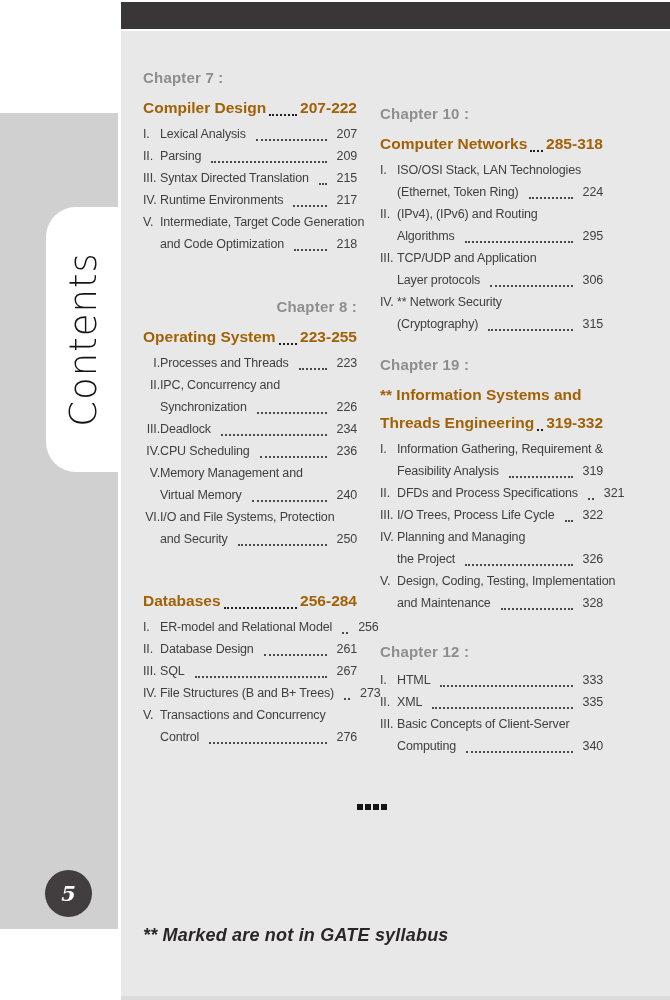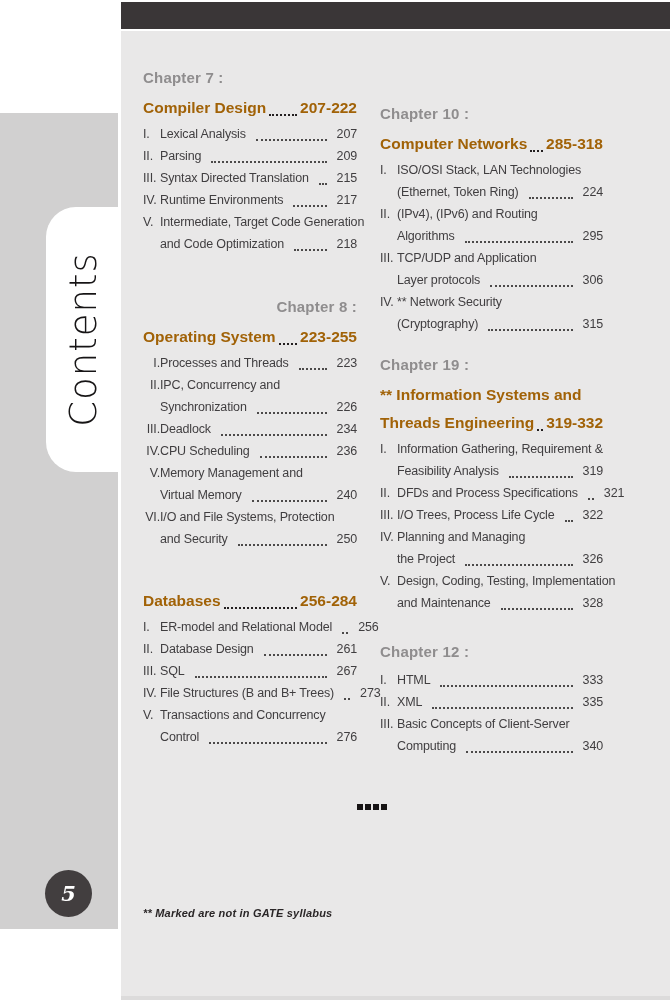--- a/index.html
+++ b/index.html
@@ -58,7 +58,7 @@
   .square{width:6px;height:6px;background:#171415;}
   
   .note{
-    position:absolute;left:22px;top:876px;font-size:11px;font-weight:bold;
+    position:absolute;left:22px;top:894px;font-size:18px;font-weight:bold;
     font-style:italic;color:#2a2627;letter-spacing:0.2px;
   }
   .page-circle{

